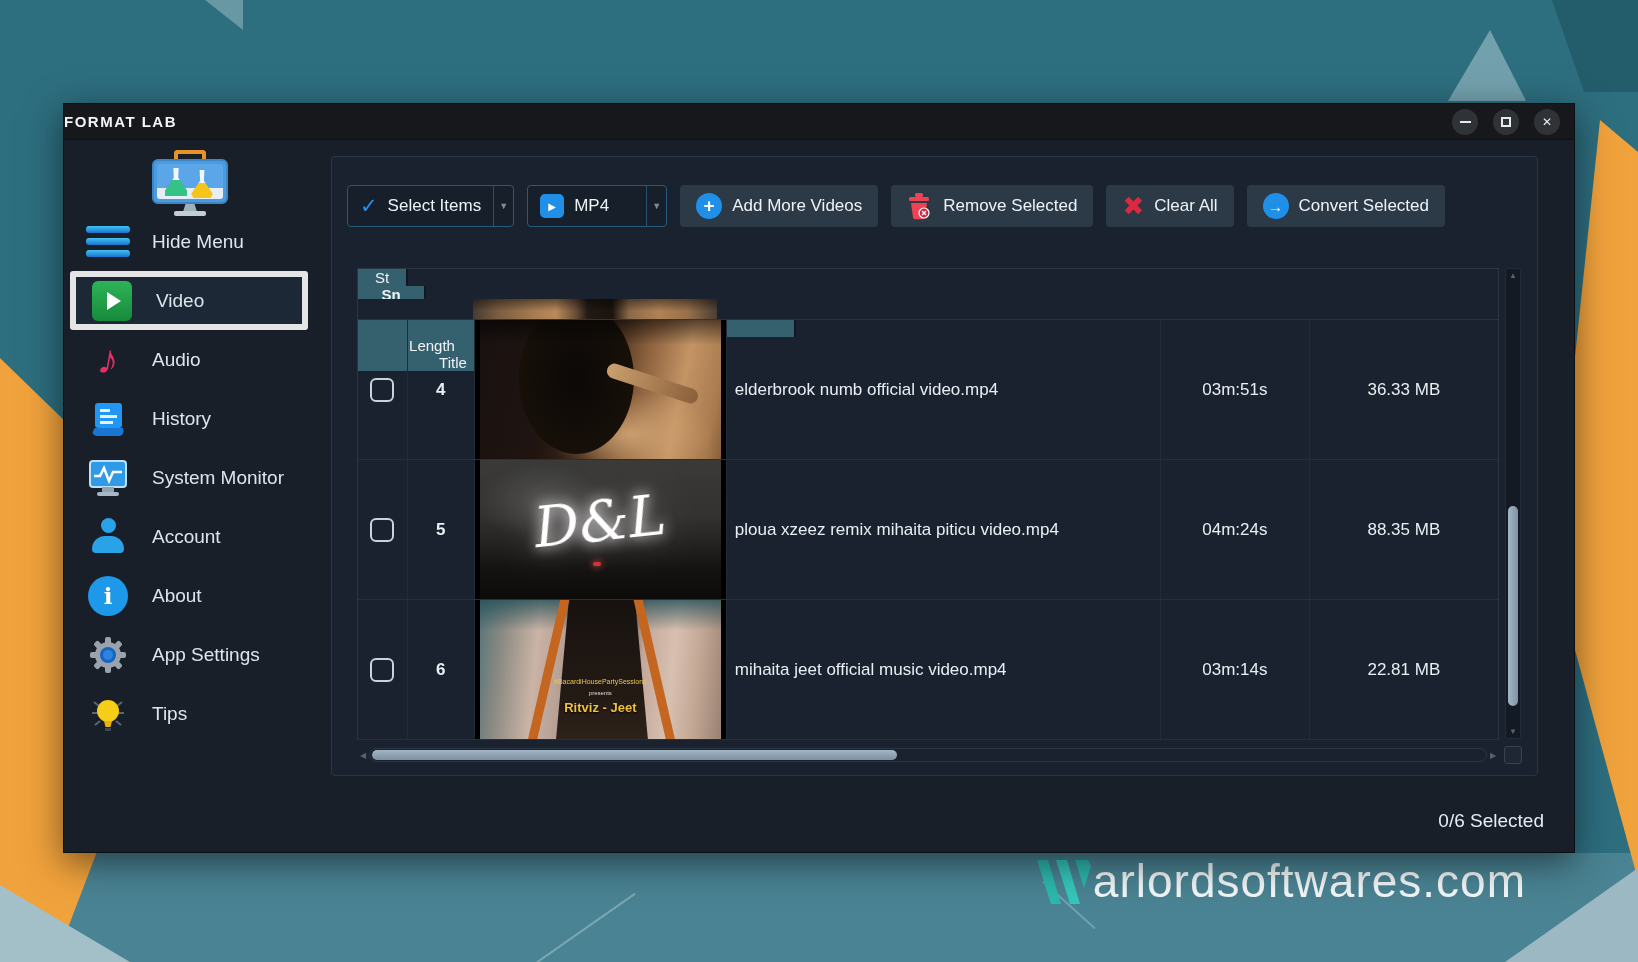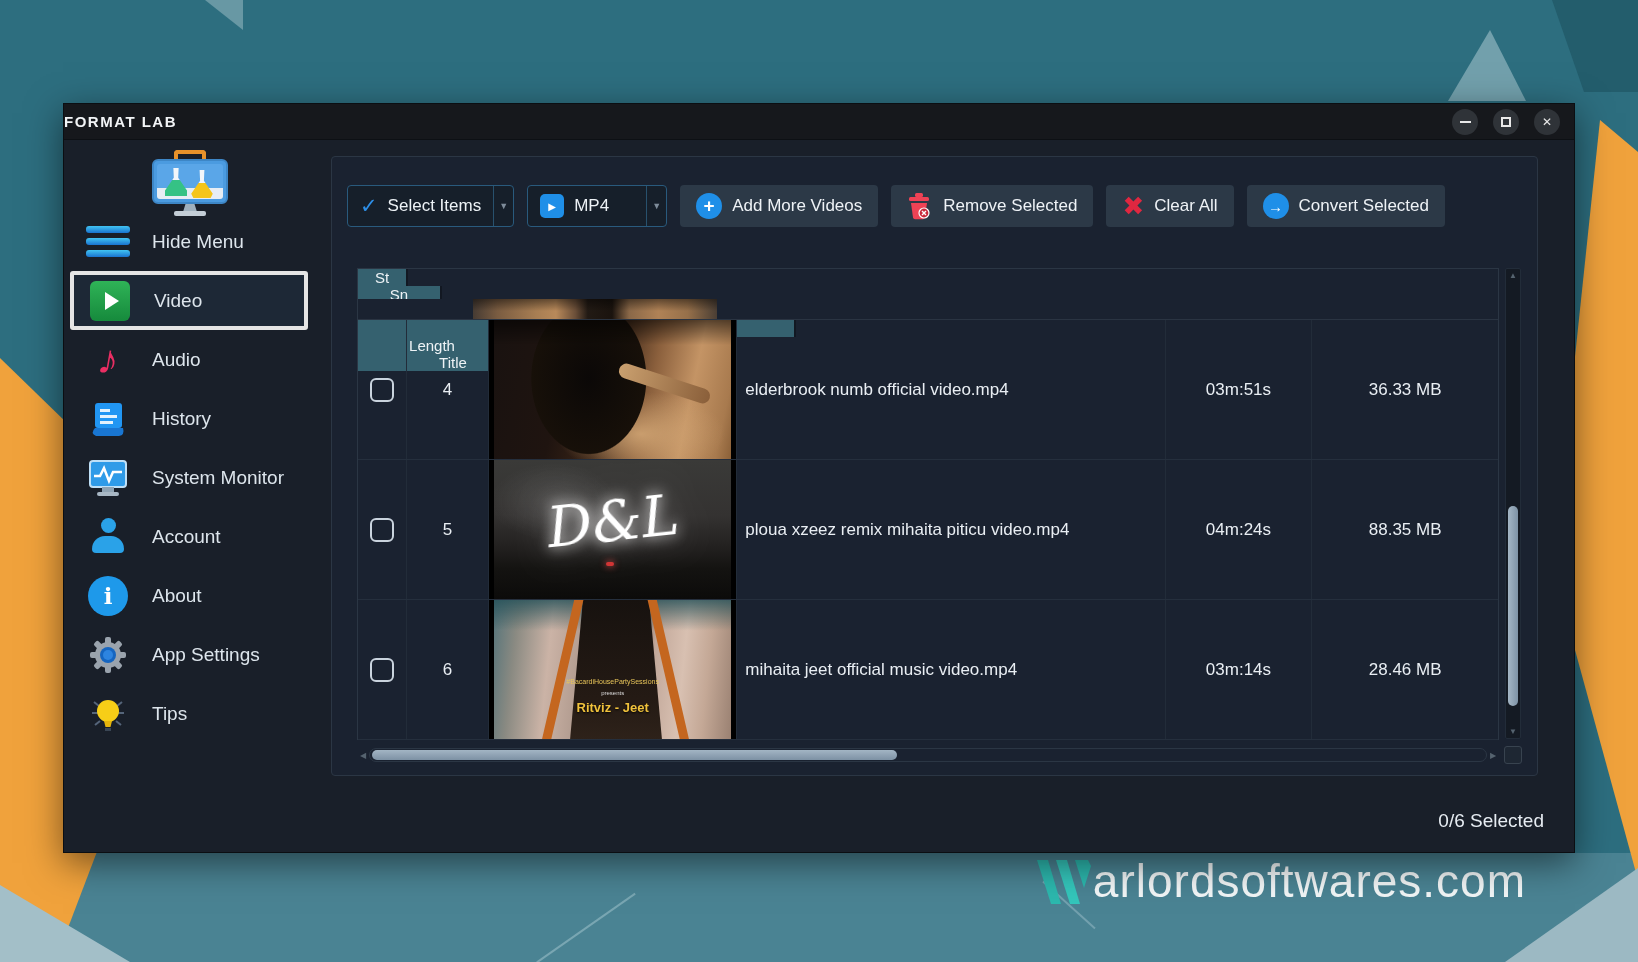--- a/index.html
+++ b/index.html
@@ -66,7 +66,7 @@
   .mitem { height:59px; display:flex; align-items:center; padding-left:22px; cursor:pointer; }
   .mitem .icon { width:44px; display:flex; justify-content:center; align-items:center; }
   .mitem .mlabel { margin-left:22px; font-size:19px; color:#dde5ec; }
-  .mitem.selected { margin:0 10px 0 6px; padding-left:14px; border:4px solid #e5e5e5;
+  .mitem.selected { margin:0 10px 0 6px; padding-left:14px; border:6px solid #e5e5e5;
     background:#1d2836; border-radius:3px; }
   .ham { display:flex; flex-direction:column; gap:5px; }
   .ham i { width:44px; height:7px; border-radius:3px; background:linear-gradient(180deg,#41c3f2,#1973cf); }

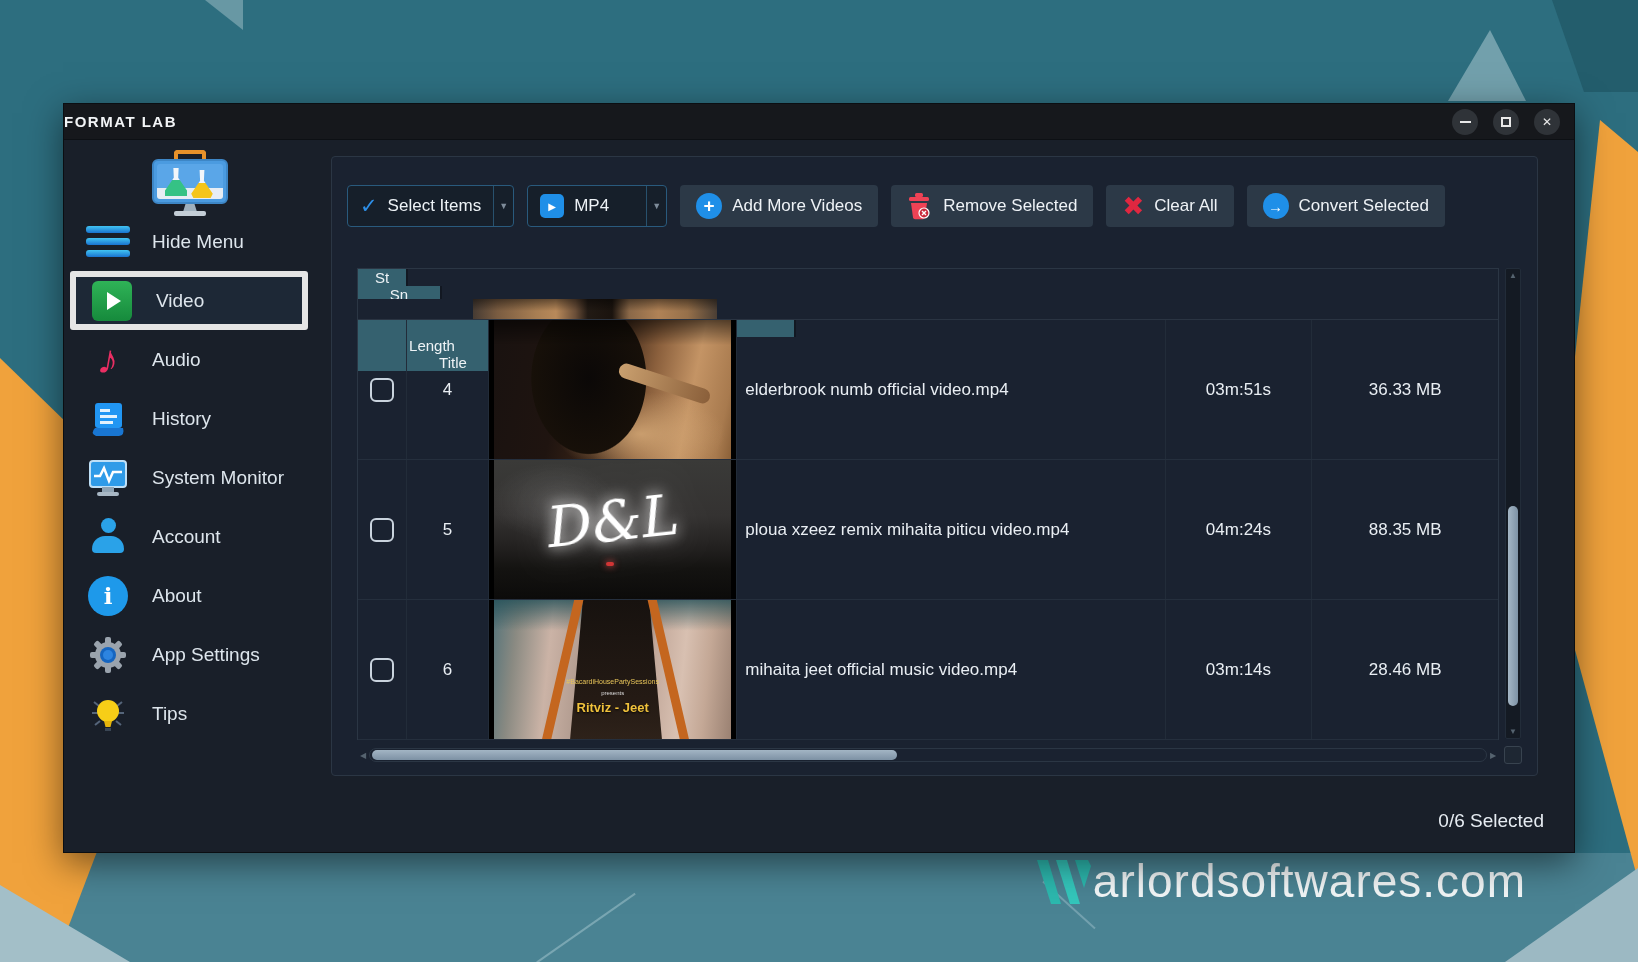--- a/index.html
+++ b/index.html
@@ -112,7 +112,7 @@
   .th { background:#35616f; color:#eef3f6; font-size:15px; display:flex; align-items:center;
     justify-content:center; border-right:2px solid #121822; }
   .th:last-child { border-right:none; }
-  .w-st{width:50px;} .w-sn{width:84px;} .w-th{width:254px;} .w-ti{width:438px;} .w-le{width:150px;} .w-si{width:190px;}
+  .w-st{width:50px;} .w-sn{width:68px;font-weight:bold;} .w-th{width:254px;} .w-ti{width:438px;} .w-le{width:150px;} .w-si{width:190px;}
   .sliver { position:relative; height:21px; border-bottom:1px solid #2a3442; background:#1a2230; }
   .sliver .simg { position:absolute; left:115px; width:244px; top:0; bottom:0;
     background:linear-gradient(180deg,rgba(0,0,0,.45),rgba(0,0,0,0) 60%),

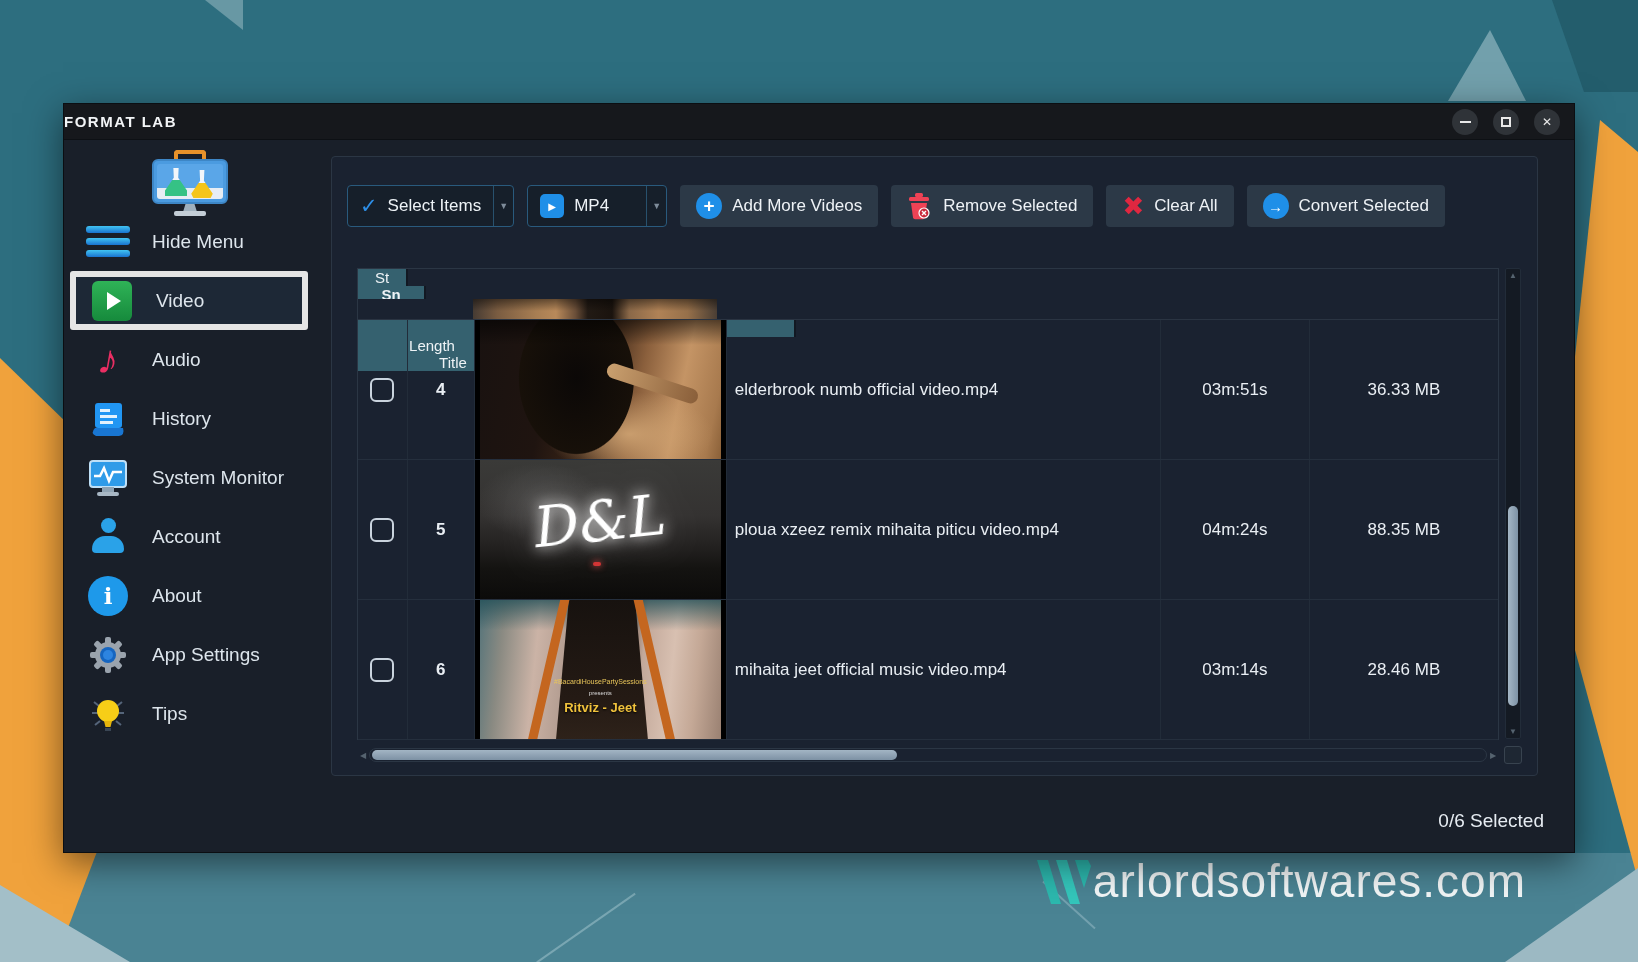--- a/index.html
+++ b/index.html
@@ -430,7 +430,7 @@
           </div>
           <div class="td w-ti titlecell">mihaita jeet official music video.mp4</div>
           <div class="td w-le">03m:14s</div>
-          <div class="td w-si">28.46 MB</div>
+          <div class="td w-si">22.81 MB</div>
         </div>
       </div>
 

